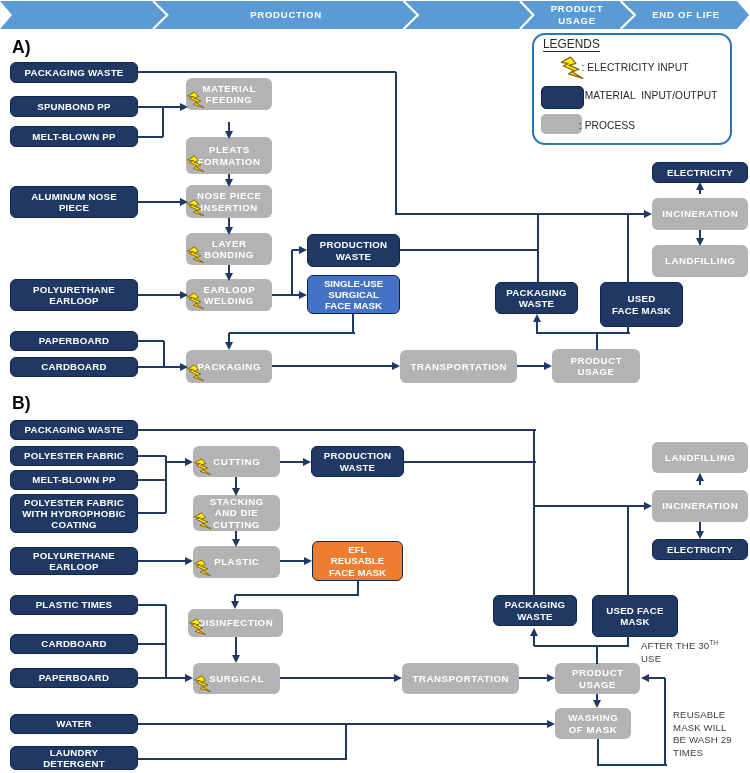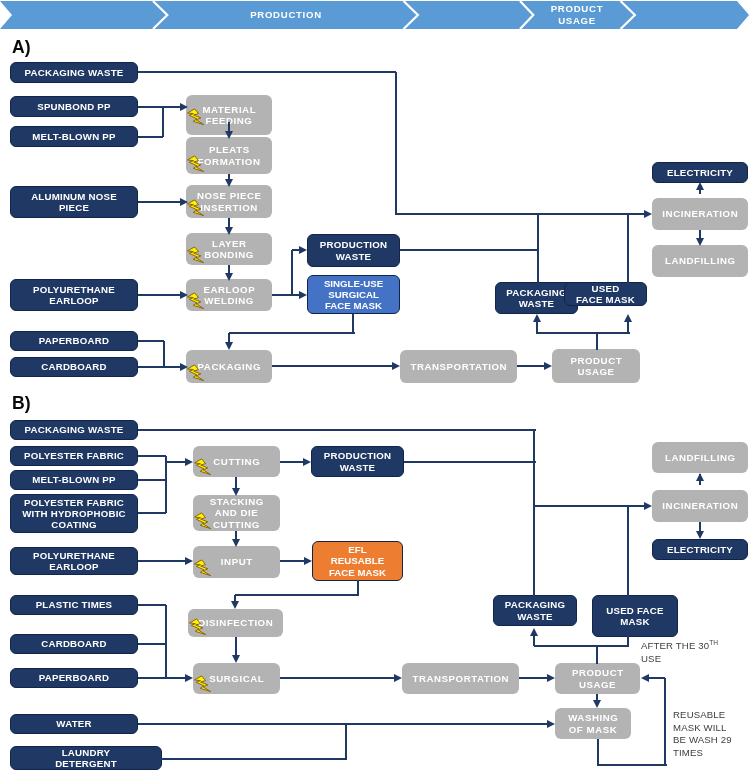--- a/index.html
+++ b/index.html
@@ -75,6 +75,7 @@
 <div class="stage-label" style="left:226px;top:0px;width:120px;height:30px">PRODUCTION</div>
 <div class="stage-label" style="left:547px;top:0px;width:60px;height:30px">PRODUCT
 USAGE</div>
+<div class="stage-label" style="left:646px;top:0px;width:80px;height:30px">END OF LIFE</div>
 </div>
 <div class="seclabel" style="left:12px;top:37.5px">A)</div>
 <div class="seclabel" style="left:12px;top:393.5px">B)</div>

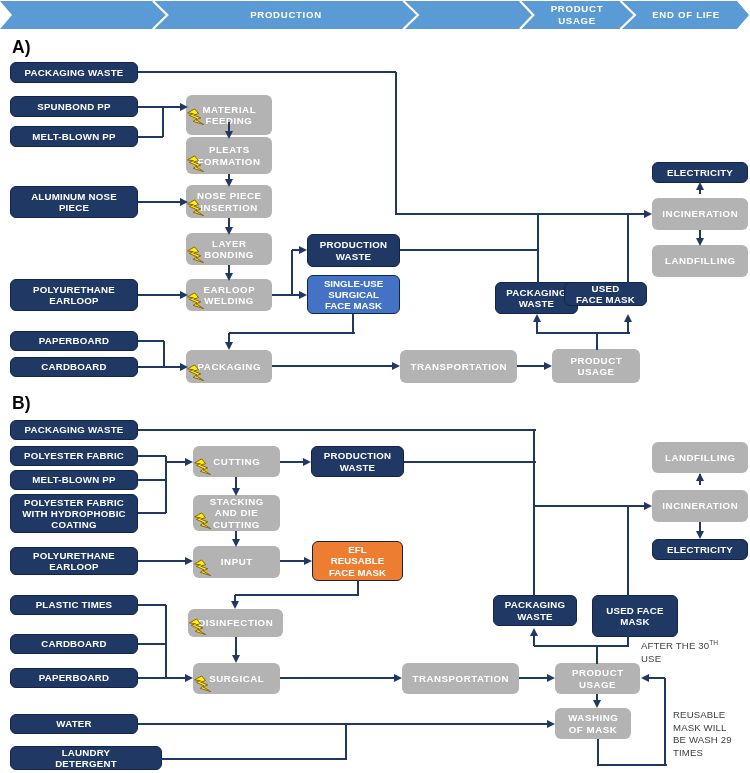--- a/index.html
+++ b/index.html
@@ -76,6 +76,17 @@
 <div class="stage-label" style="left:547px;top:0px;width:60px;height:30px">PRODUCT
 USAGE</div>
 <div class="stage-label" style="left:646px;top:0px;width:80px;height:30px">END OF LIFE</div>
+</div>
+<div id="legend" style="left:532px;top:33px;width:200px;height:112px">
+<div class="ltitle" style="left:9px;top:3px">LEGENDS</div>
+<span class="bolt" style="left:25.5px;top:20.5px;width:24px;height:23.5px"><svg width="24" height="23.5" viewBox="0 0 24.8 24.6">
+          <path d="M1.2,6.6 L10.8,1.2 L16.4,7.8 L9.4,9.9 L19.6,13.9 L12.8,16.7 L23.6,23.4 L8.8,18.8 L14.0,15.2 L3.2,10.2 L8.6,8.1 Z" fill="#fff200" stroke="#8a6000" stroke-width="1.35" stroke-linejoin="round" stroke-linecap="round"></path>
+        </svg></span>
+<div class="litem" style="left:47.5px;top:26.5px">: ELECTRICITY INPUT</div>
+<div class="swatch-mat" style="left:7px;top:51px;width:41px;height:21px"></div>
+<div class="litem" style="left:44.8px;top:54.8px">: MATERIAL  INPUT/OUTPUT</div>
+<div class="swatch-proc" style="left:7px;top:79px;width:41px;height:20px"></div>
+<div class="litem" style="left:44.8px;top:85px">: PROCESS</div>
 </div>
 <div class="seclabel" style="left:12px;top:37.5px">A)</div>
 <div class="seclabel" style="left:12px;top:393.5px">B)</div>

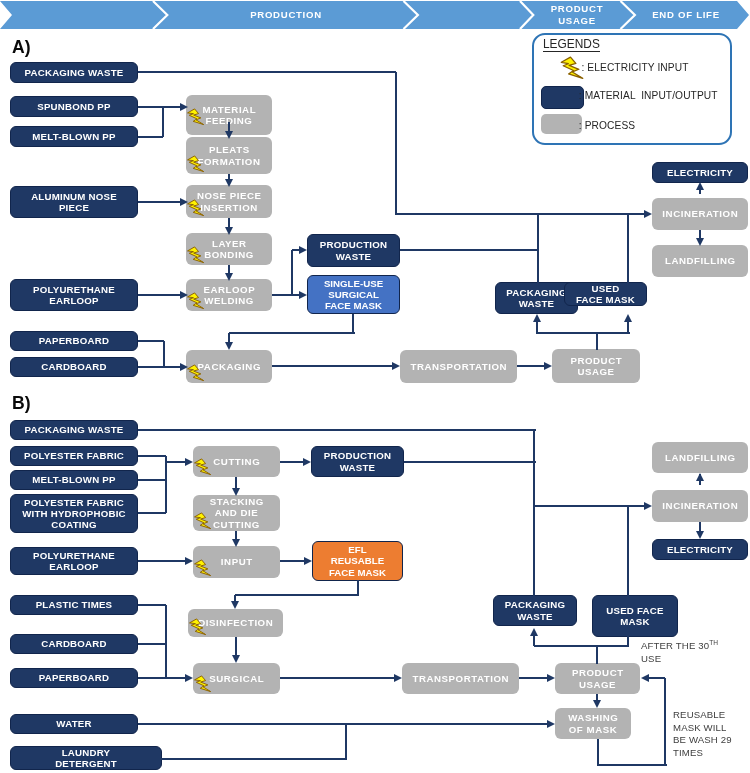--- a/index.html
+++ b/index.html
@@ -115,7 +115,7 @@
         <span>CARDBOARD</span>
       </div>
 
-<div class="node proc" style="left:186px;top:95px;width:86px;height:40px">
+<div class="node proc" style="left:186px;top:78px;width:86px;height:32px">
         <span class="bolt" style="left:0.5px;top:11.5px;width:17.5px;height:19.5px"><svg width="17.5" height="19.5" viewBox="0 0 24.8 24.6">
             <path d="M1.2,6.6 L10.8,1.2 L16.4,7.8 L9.4,9.9 L19.6,13.9 L12.8,16.7 L23.6,23.4 L8.8,18.8 L14.0,15.2 L3.2,10.2 L8.6,8.1 Z" fill="#fff200" stroke="#8a6000" stroke-width="1.35" stroke-linejoin="round" stroke-linecap="round"></path>
           </svg></span>

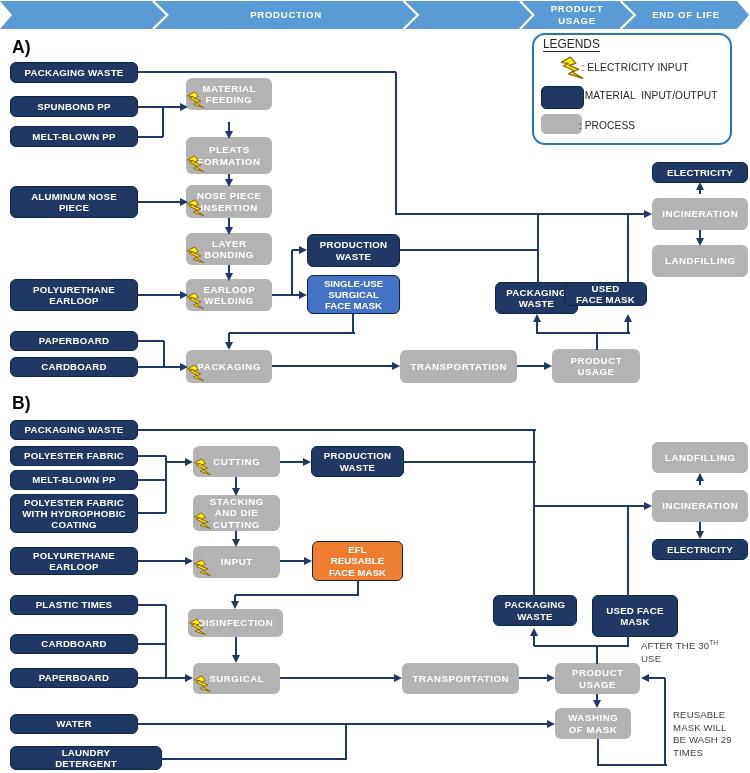--- a/index.html
+++ b/index.html
@@ -182,7 +182,7 @@
         <span>PACKAGING
 WASTE</span>
       </div>
-<div class="node mat" style="left:564px;top:282px;width:83px;height:24px">
+<div class="node mat" style="left:600px;top:282px;width:83px;height:45px">
         <span>USED
 FACE MASK</span>
       </div>

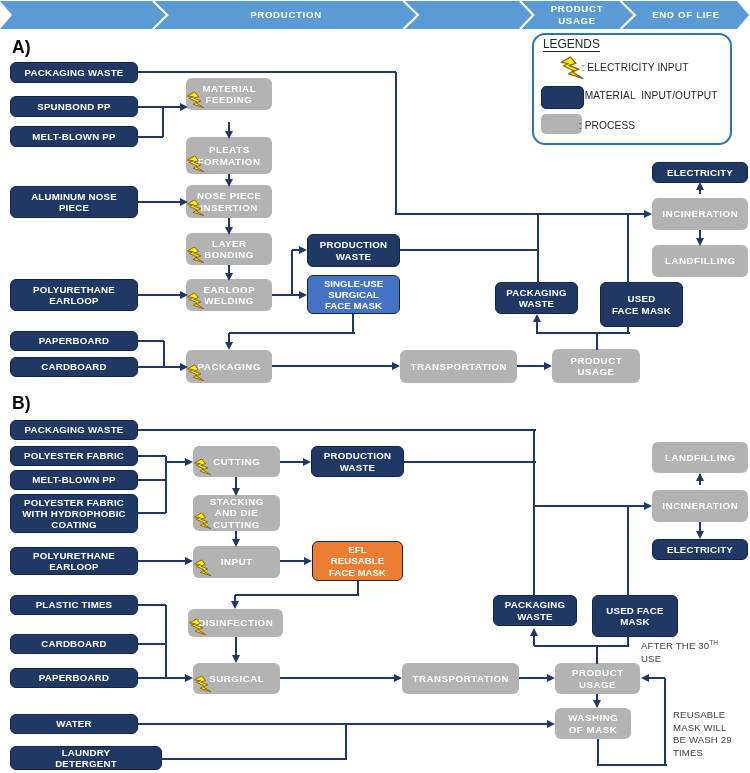--- a/index.html
+++ b/index.html
@@ -295,7 +295,7 @@
         <span class="bolt" style="left:0.5px;top:11.5px;width:17.5px;height:19.5px"><svg width="17.5" height="19.5" viewBox="0 0 24.8 24.6">
             <path d="M1.2,6.6 L10.8,1.2 L16.4,7.8 L9.4,9.9 L19.6,13.9 L12.8,16.7 L23.6,23.4 L8.8,18.8 L14.0,15.2 L3.2,10.2 L8.6,8.1 Z" fill="#fff200" stroke="#8a6000" stroke-width="1.35" stroke-linejoin="round" stroke-linecap="round"></path>
           </svg></span>
-        <span>INPUT</span>
+        <span>PLASTIC</span>
       </div>
 <div class="node proc" style="left:188px;top:609px;width:95px;height:28px">
         <span class="bolt" style="left:0.5px;top:7.5px;width:17.5px;height:19.5px"><svg width="17.5" height="19.5" viewBox="0 0 24.8 24.6">

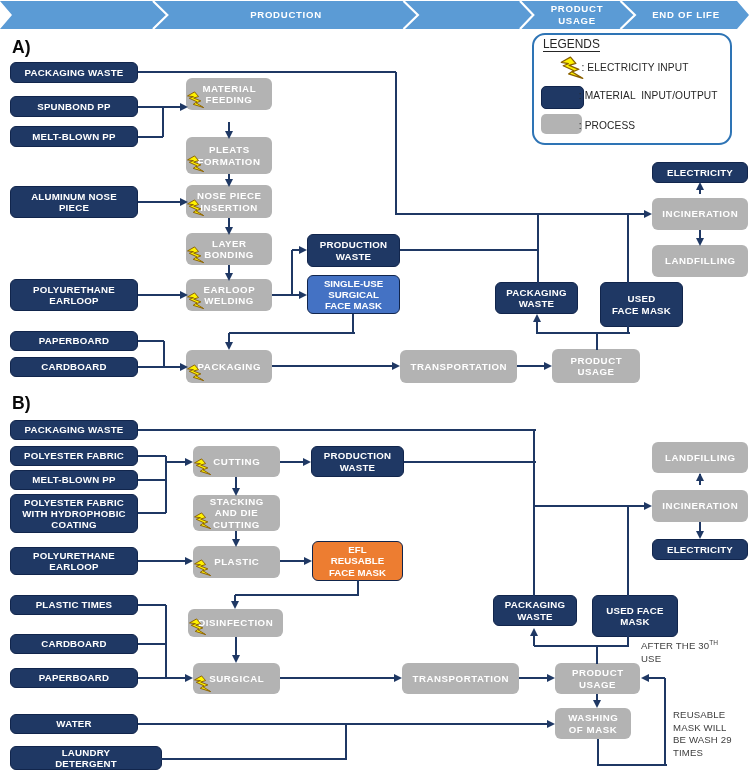--- a/index.html
+++ b/index.html
@@ -273,7 +273,7 @@
 <div class="node mat" style="left:10px;top:714px;width:128px;height:20px">
         <span>WATER</span>
       </div>
-<div class="node mat" style="left:10px;top:746px;width:152px;height:24px">
+<div class="node mat" style="left:10px;top:746px;width:128px;height:24px">
         <span>LAUNDRY
 DETERGENT</span>
       </div>

